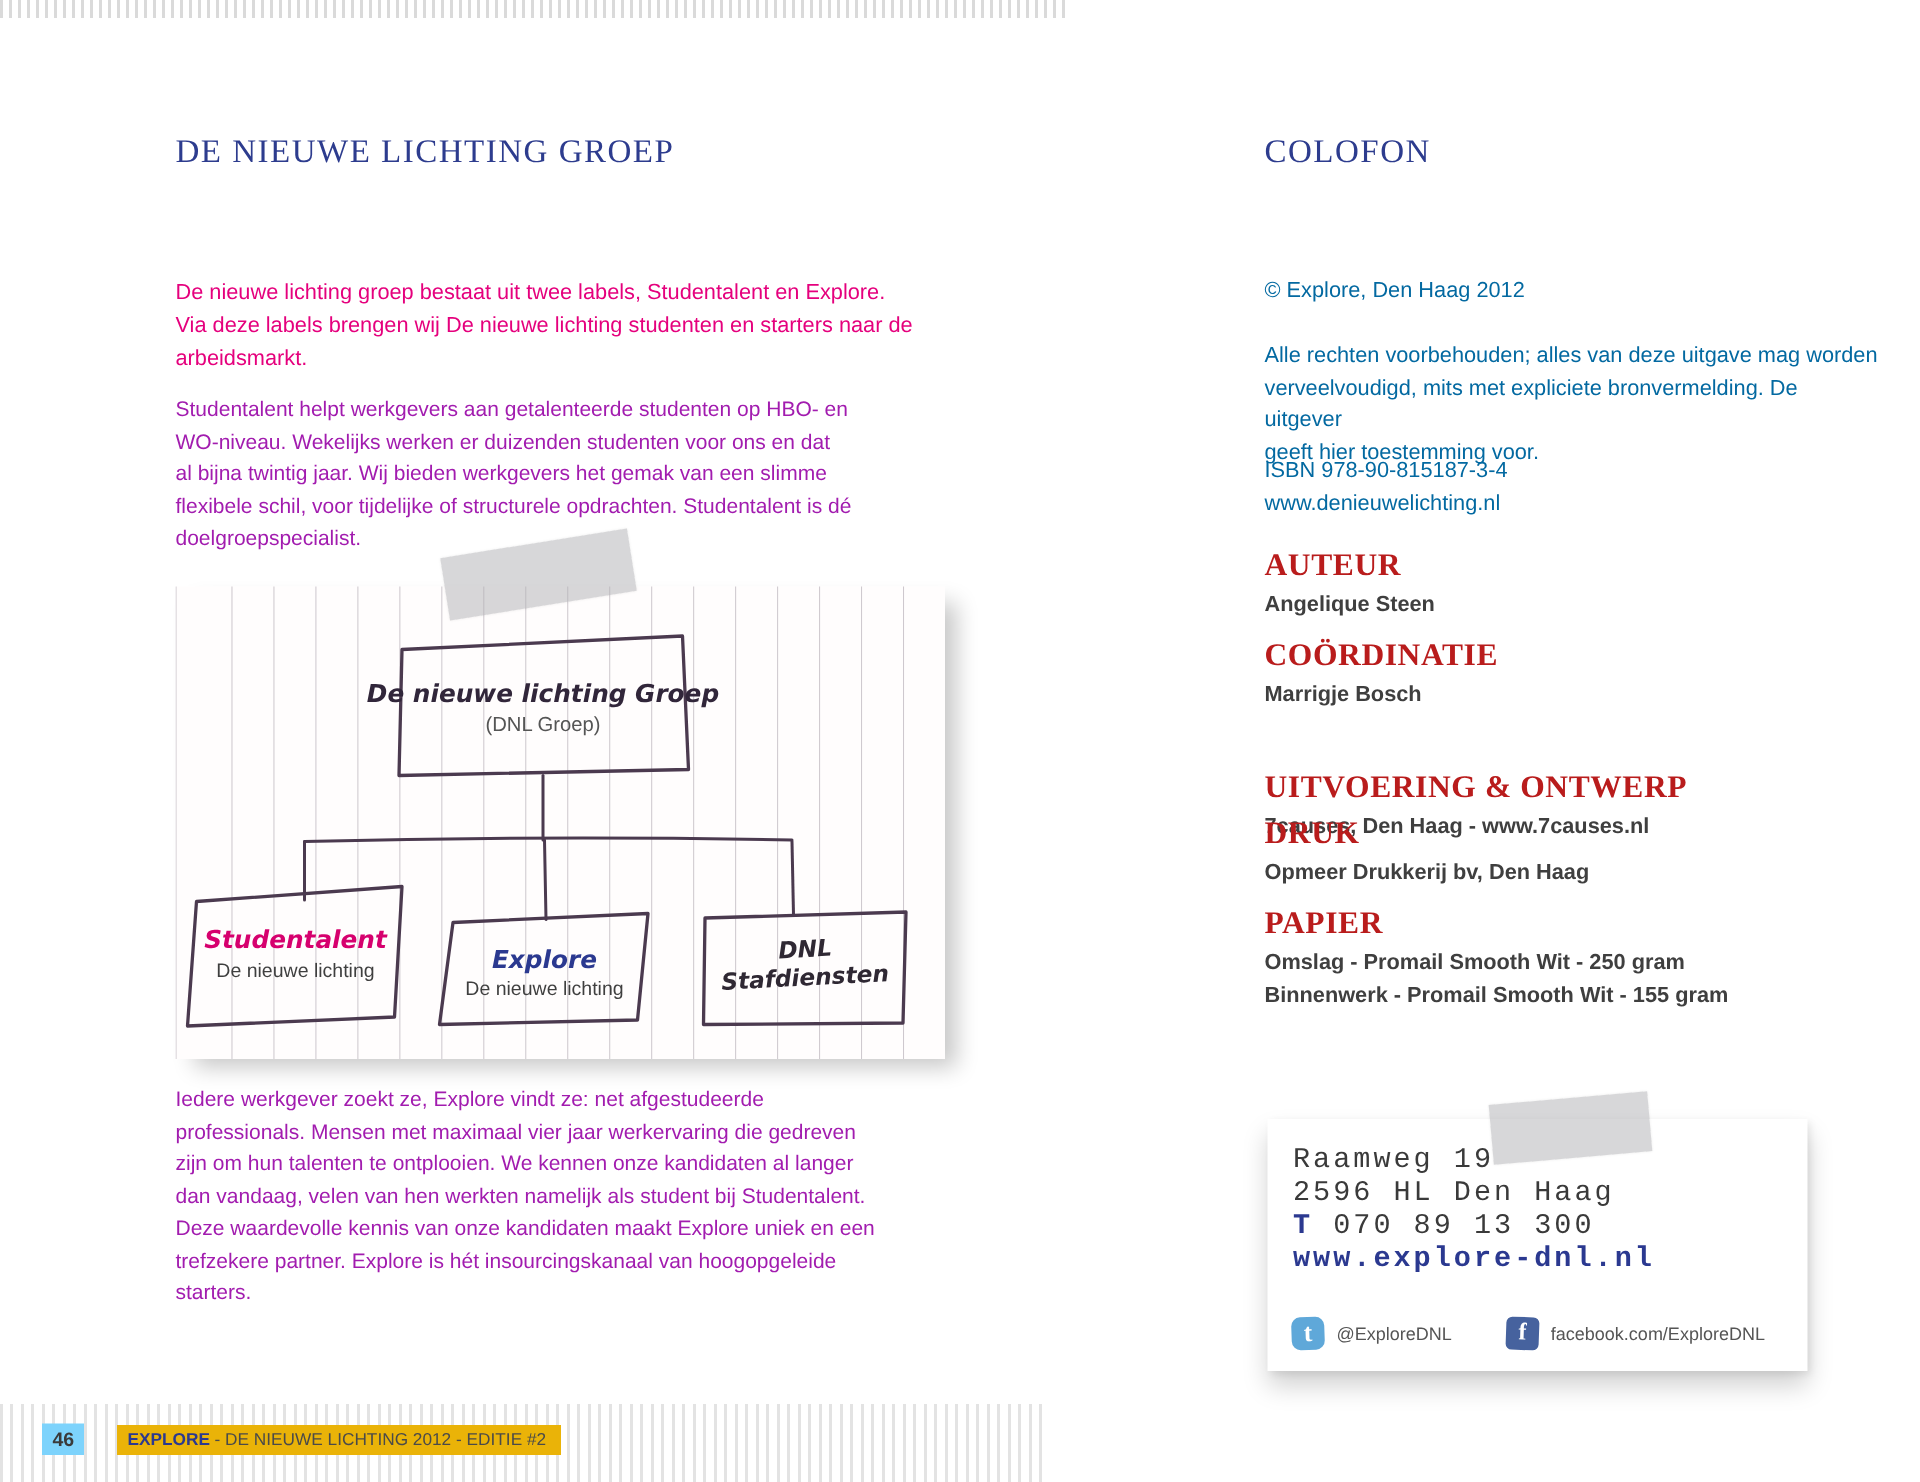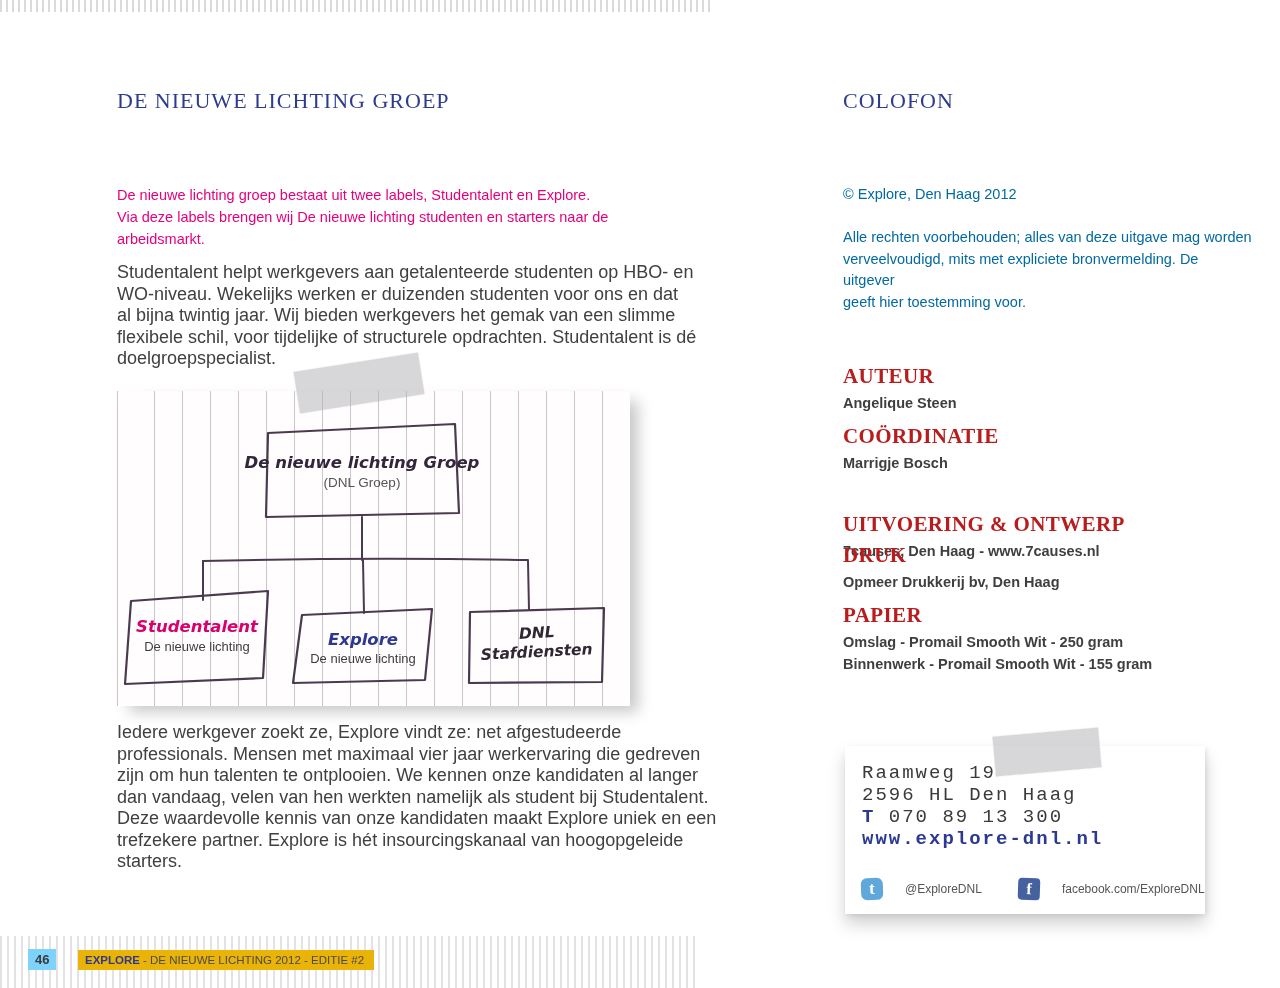--- a/index.html
+++ b/index.html
@@ -31,7 +31,7 @@
     position:absolute; left:117px; top:184px;
     font-size:14.5px; line-height:22px; color:#e5007d;
   }
-  .body-par { position:absolute; font-size:18px; line-height:21.5px; color:#404040; }
+  .body-par { position:absolute; font-size:14px; line-height:21.5px; color:#a21caf; }
   #para1 { left:117px; top:262px; }
   #para2 { left:117px; top:722px; }
 

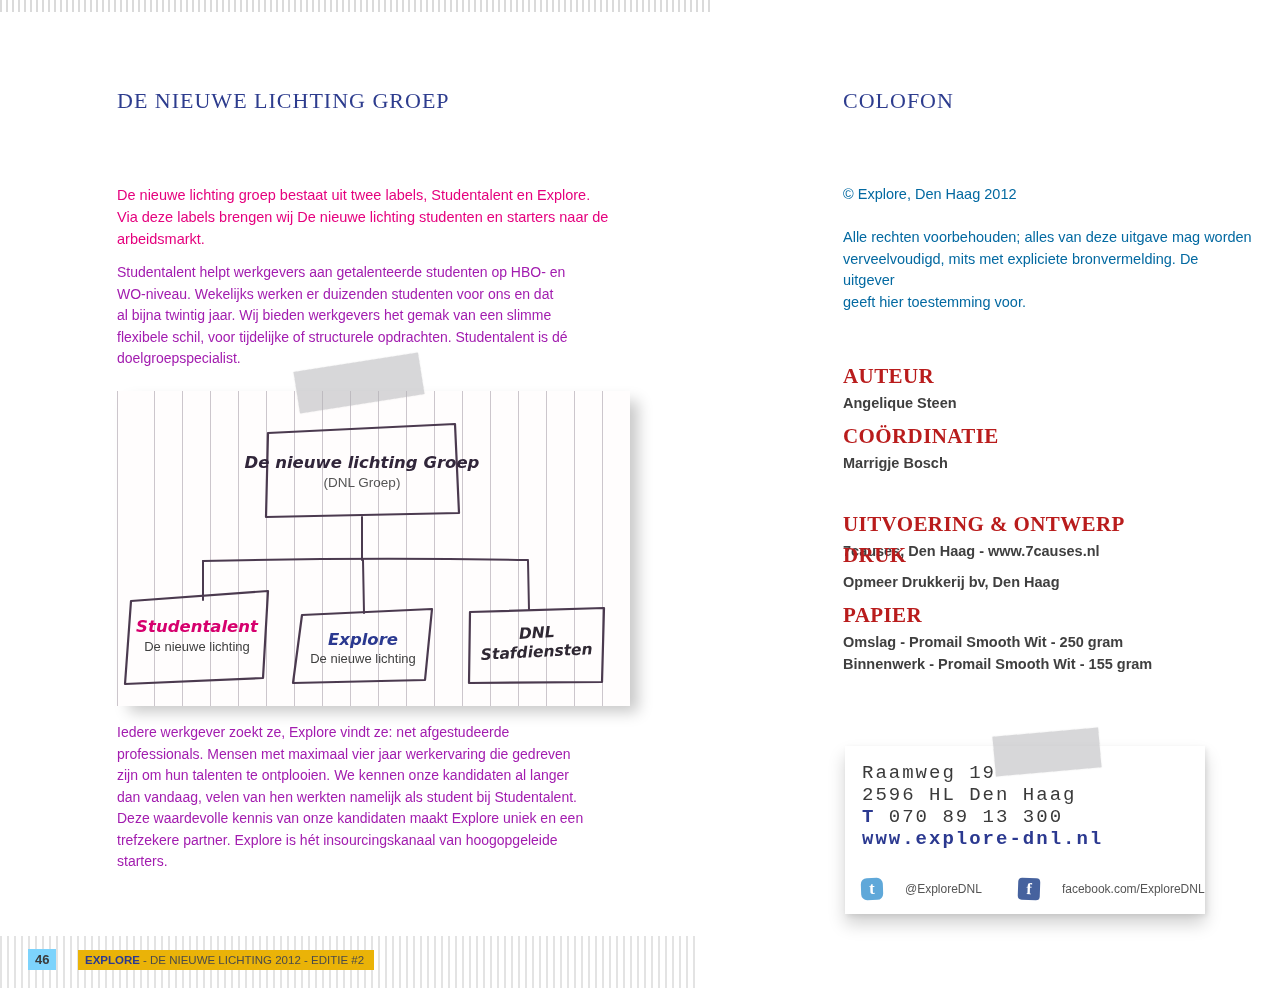--- a/index.html
+++ b/index.html
@@ -169,6 +169,8 @@
 verveelvoudigd, mits met expliciete bronvermelding. De uitgever
 geeft hier toestemming voor.</p>
 
+  <p class="r-col pre" id="isbn-block">ISBN 978-90-815187-3-4
+www.denieuwelichting.nl</p>
 
   <div class="section" id="sec-0">
     <div class="sec-label">AUTEUR</div>

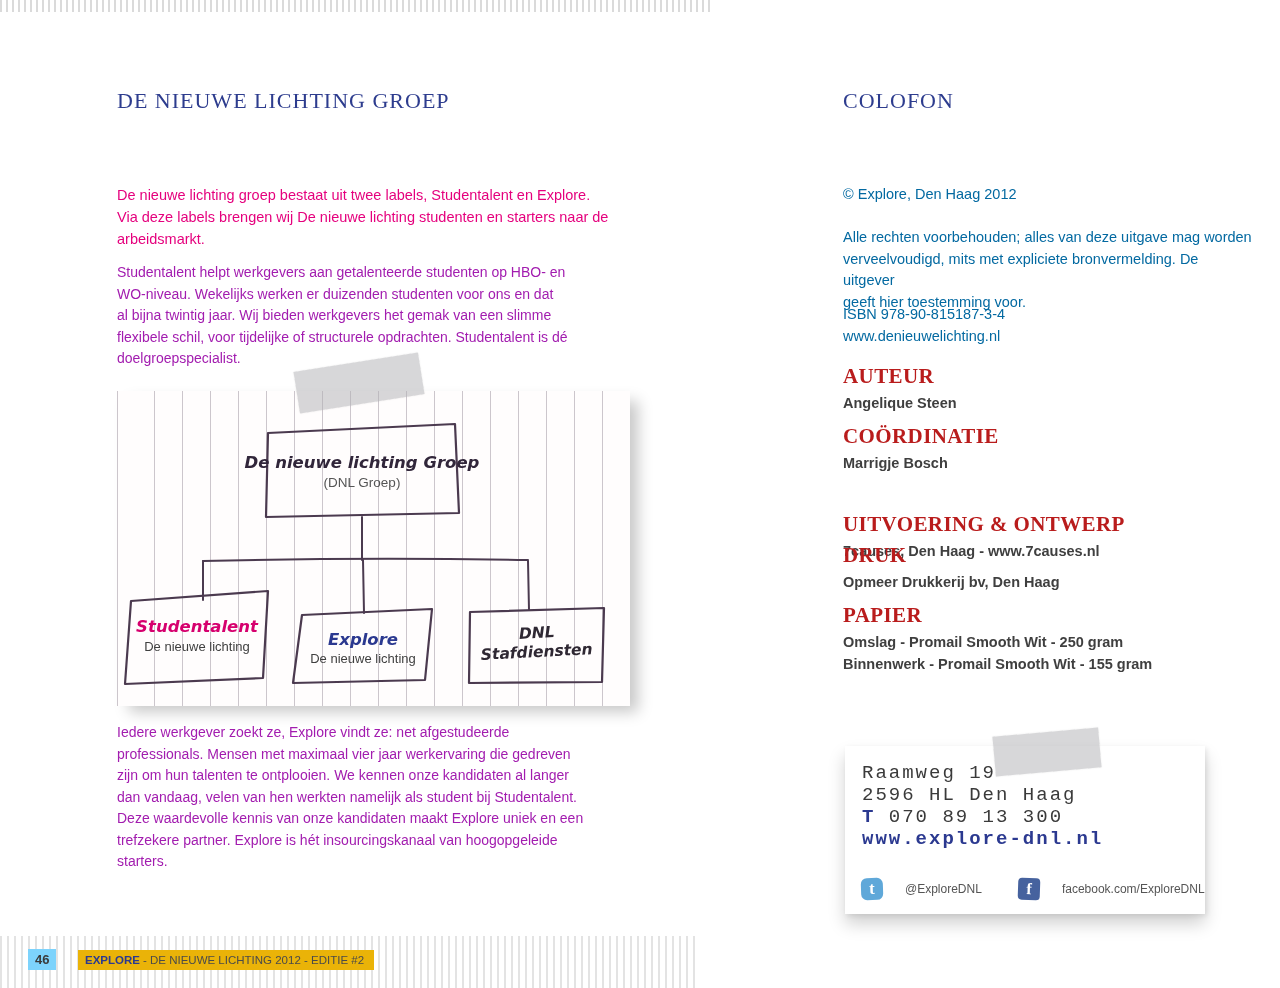--- a/index.html
+++ b/index.html
@@ -89,7 +89,7 @@
   }
   .tw { background:#5fa8d9; border-radius:6px; font-size:17px; transform:rotate(-2deg); }
   .fb { background:#46629e; border-radius:4px; font-size:16px; transform:rotate(2deg); }
-  .social .label { margin-left:22px; }
+  .social .label { margin-left:8px; }
   .social .gap { width:36px; }
 
   

